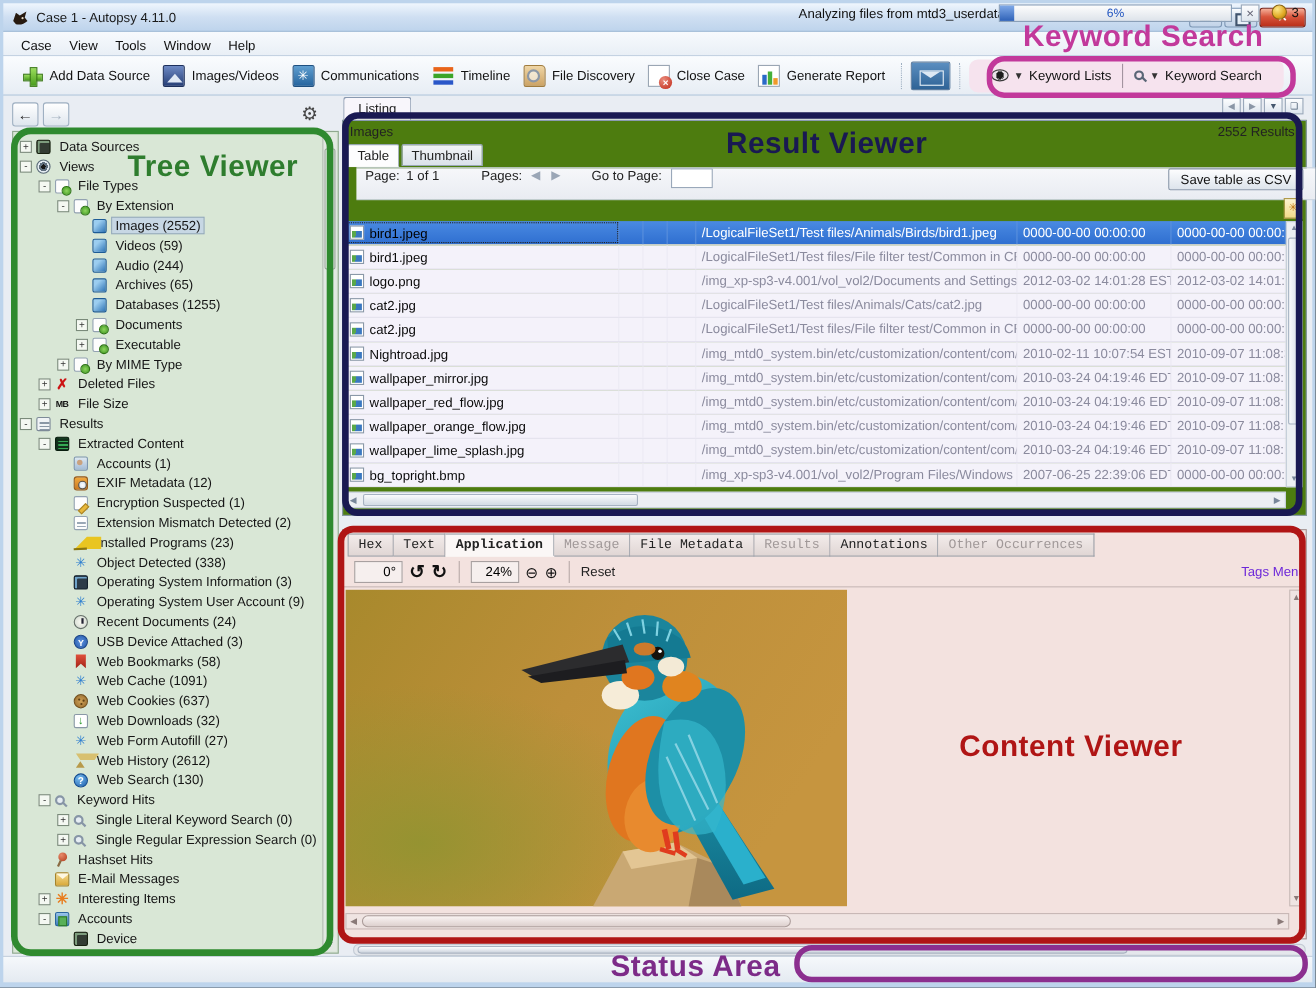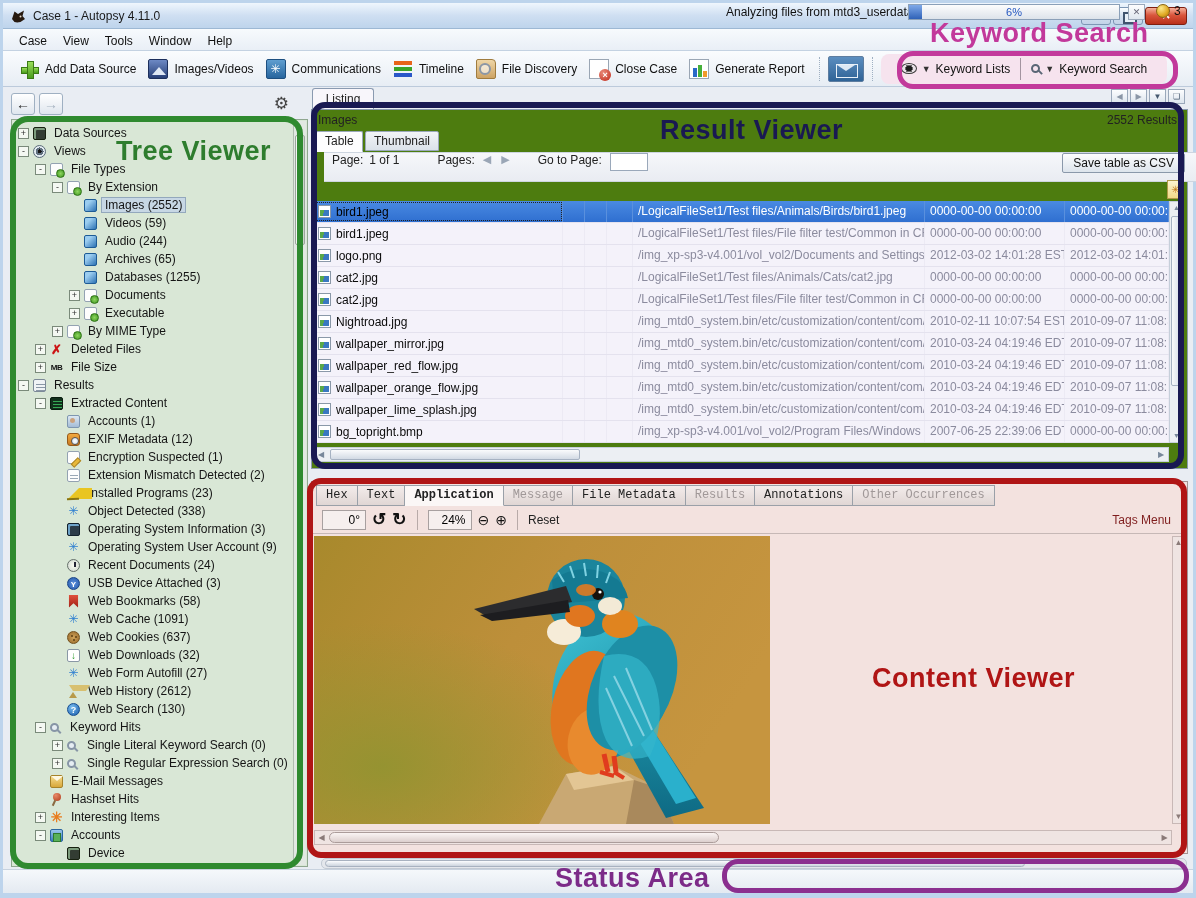--- a/index.html
+++ b/index.html
@@ -183,7 +183,7 @@
   .rot-btn{font-size:17px;font-weight:bold;color:#111;cursor:pointer;line-height:20px;}
   .cv-sep{width:0;height:20px;border-left:1px solid #b8aaa8;margin:0 4px;}
   .zoom-btn{font-size:14px;color:#111;cursor:pointer;}
-  #tags-menu{margin-left:auto;margin-right:16px;font-size:12px;color:#7f1d1d;cursor:pointer;}
+  #tags-menu{margin-left:auto;font-size:12px;color:#6d28d9;cursor:pointer;}
   #cv-image{position:absolute;left:2px;top:54px;width:456px;height:288px;}
   #cv-vscroll{position:absolute;right:2px;top:54px;width:13px;height:288px;background:#efe4e2;border:1px solid #c8b8b6;}
   #cv-vscroll .arr{position:absolute;left:0;right:0;height:12px;font-size:8px;color:#8a7a78;text-align:center;line-height:12px;cursor:pointer;}

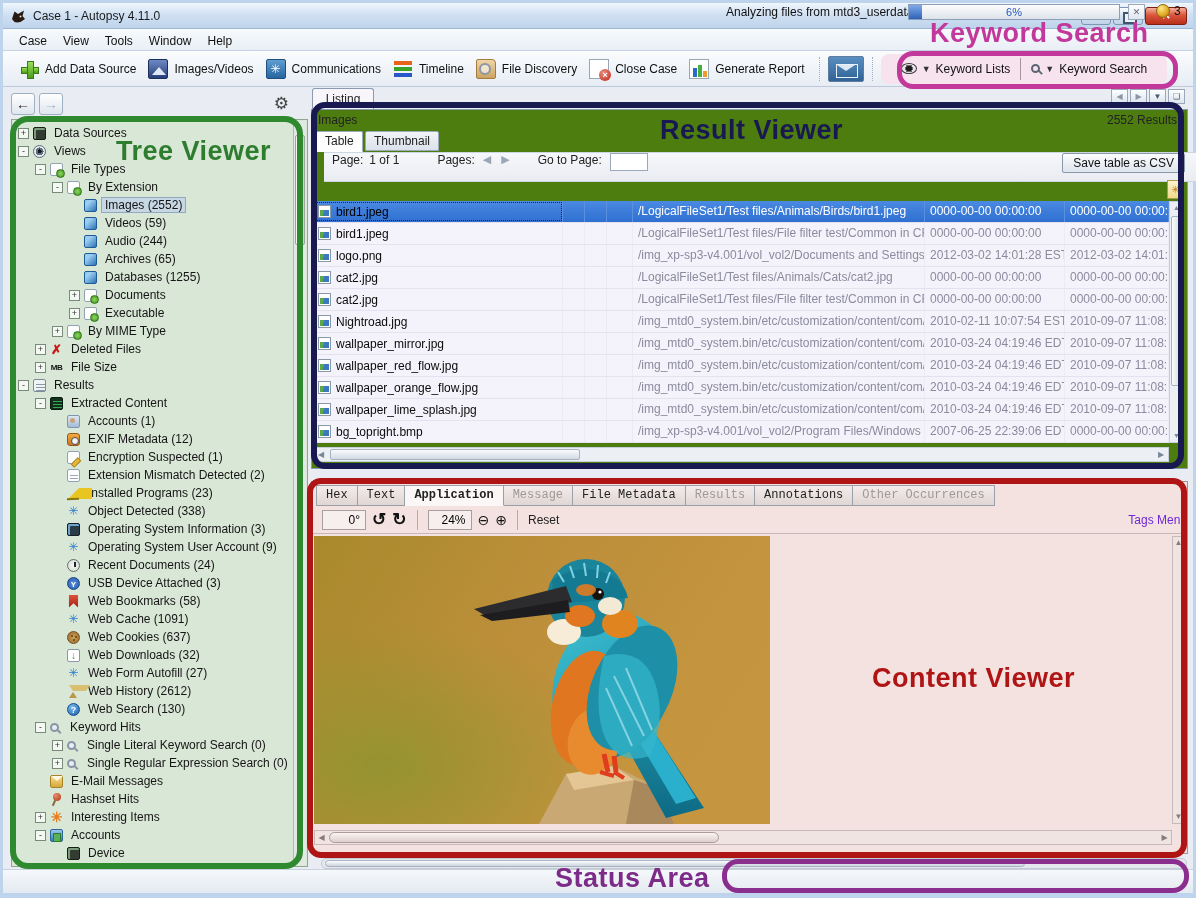--- a/index.html
+++ b/index.html
@@ -485,13 +485,13 @@
           </div>
           <div class="tree-row" style="padding-left: 23px;">
             <span class="exp-sp"></span>
+            <span class="ti pin"></span>
+            <span class="tlab">Hashset Hits</span>
+          </div>
+          <div class="tree-row" style="padding-left: 23px;">
+            <span class="exp-sp"></span>
             <span class="ti mail"></span>
             <span class="tlab">E-Mail Messages</span>
-          </div>
-          <div class="tree-row" style="padding-left: 23px;">
-            <span class="exp-sp"></span>
-            <span class="ti pin"></span>
-            <span class="tlab">Hashset Hits</span>
           </div>
           <div class="tree-row" style="padding-left: 23px;">
             <span class="exp">+</span>

